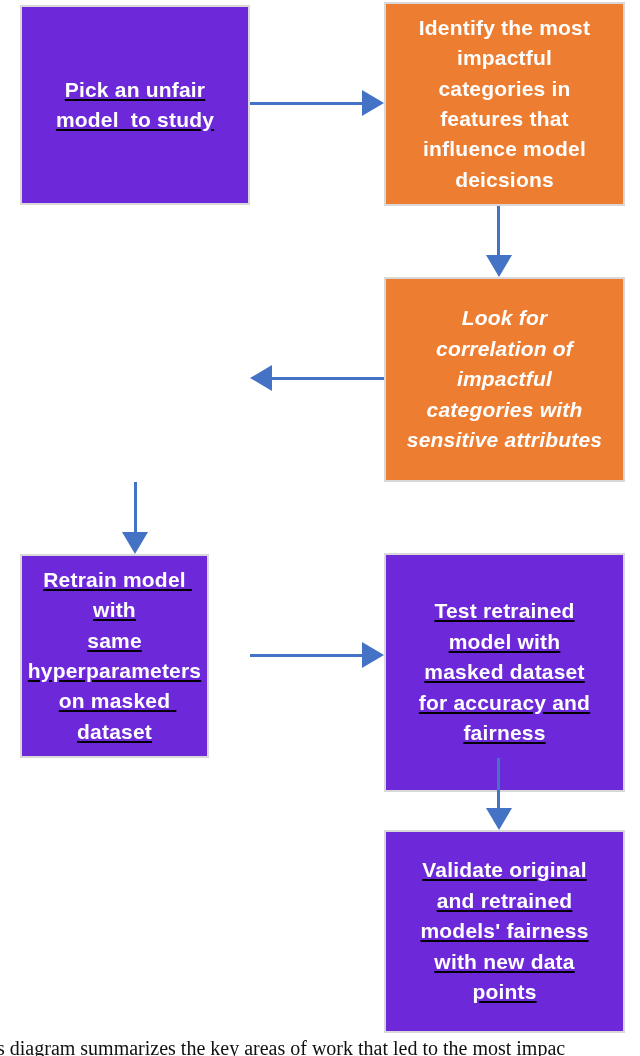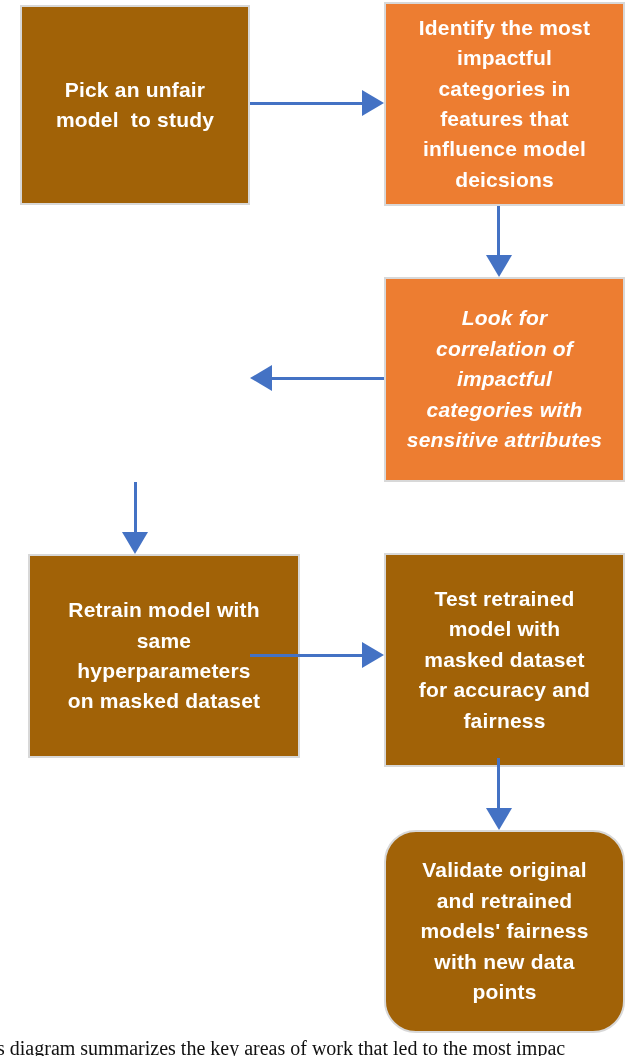--- a/index.html
+++ b/index.html
@@ -35,7 +35,7 @@
     font-weight: 600;
     letter-spacing: 0.2px;
   }
-  .node.blue   { background: #a16207; }
+  .node.blue   { background: #6d28d9; text-decoration: underline; }
   .node.orange { background: #ED7D31; }
 
   .arrow-shaft {

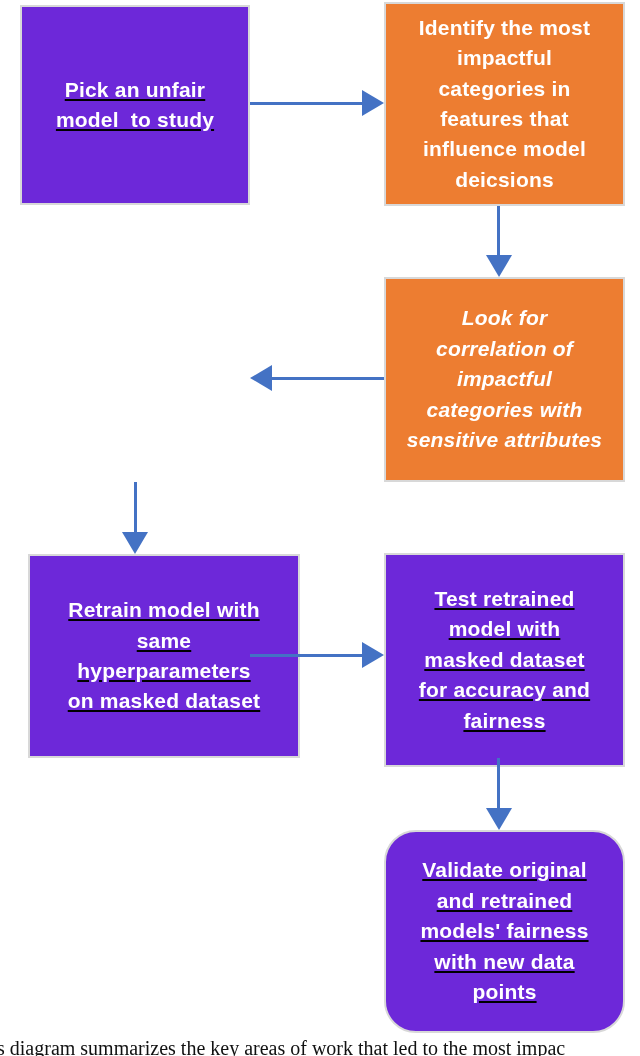--- a/index.html
+++ b/index.html
@@ -101,7 +101,7 @@
   </div>
 
 
-  <div class="node blue" style="left:28px; top:554px; width:272px; height:204px;">
+  <div class="node blue" style="left:20px; top:554px; width:189px; height:204px;">
     <span class="node-text">Retrain model with
 same
 hyperparameters

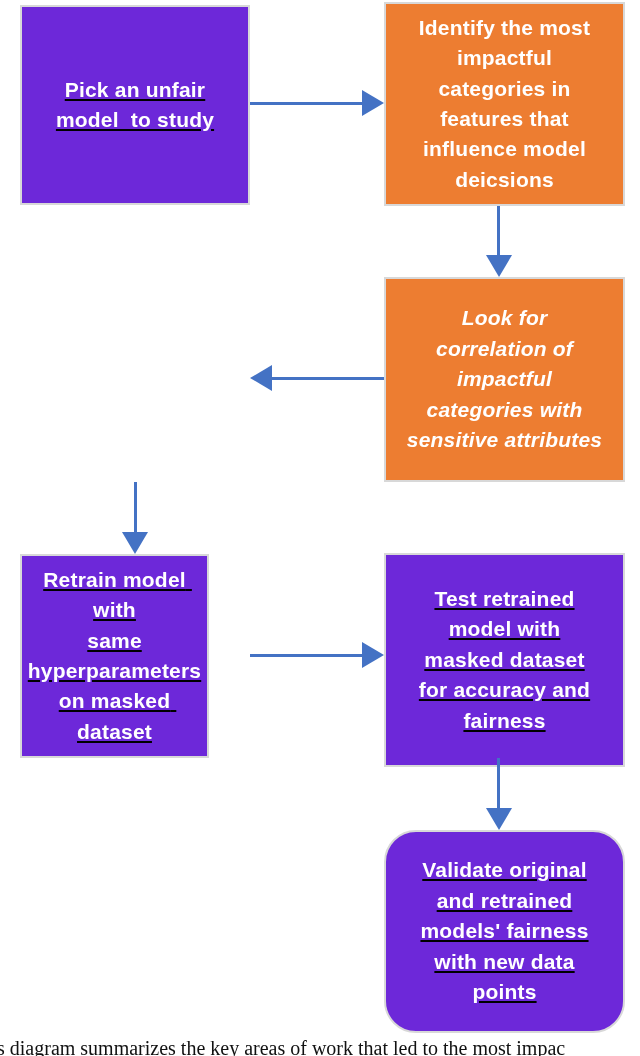--- a/index.html
+++ b/index.html
@@ -108,7 +108,7 @@
 on masked dataset</span>
   </div>
 
-  <div class="node blue" style="left:384px; top:553px; width:241px; height:214px;">
+  <div class="node blue" style="left:384px; top:553px; width:241px; height:239px;">
     <span class="node-text">Test retrained
 model with
 masked dataset

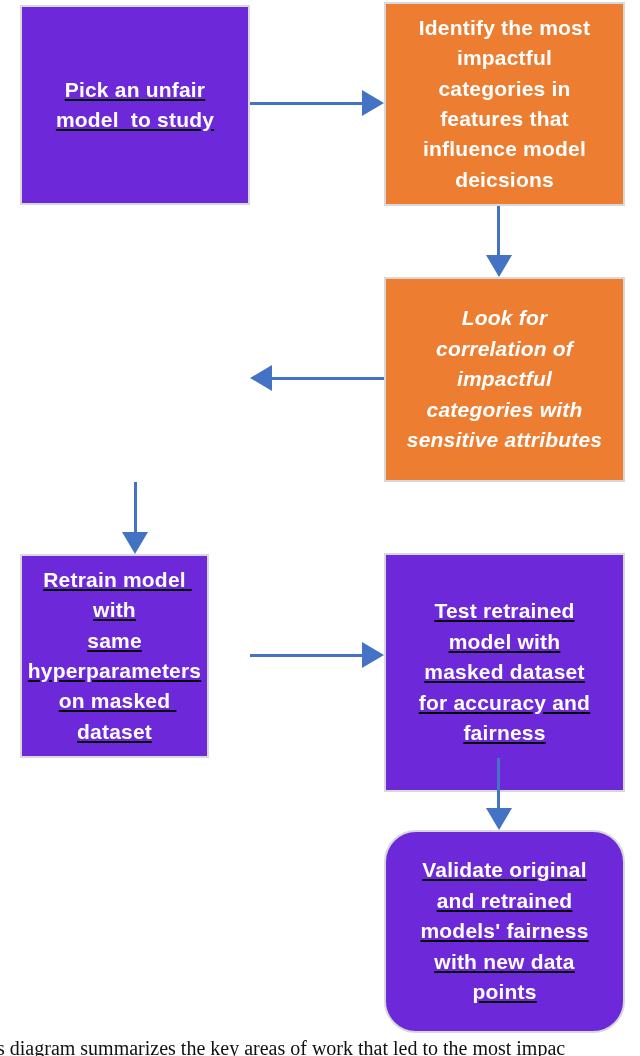--- a/index.html
+++ b/index.html
@@ -116,7 +116,7 @@
 fairness</span>
   </div>
 
-  <div class="node blue" style="left:384px; top:830px; width:241px; height:203px;border-radius:32px;">
+  <div class="node blue" style="left:384px; top:830px; width:241px; height:203px;">
     <span class="node-text">Validate original
 and retrained
 models' fairness

